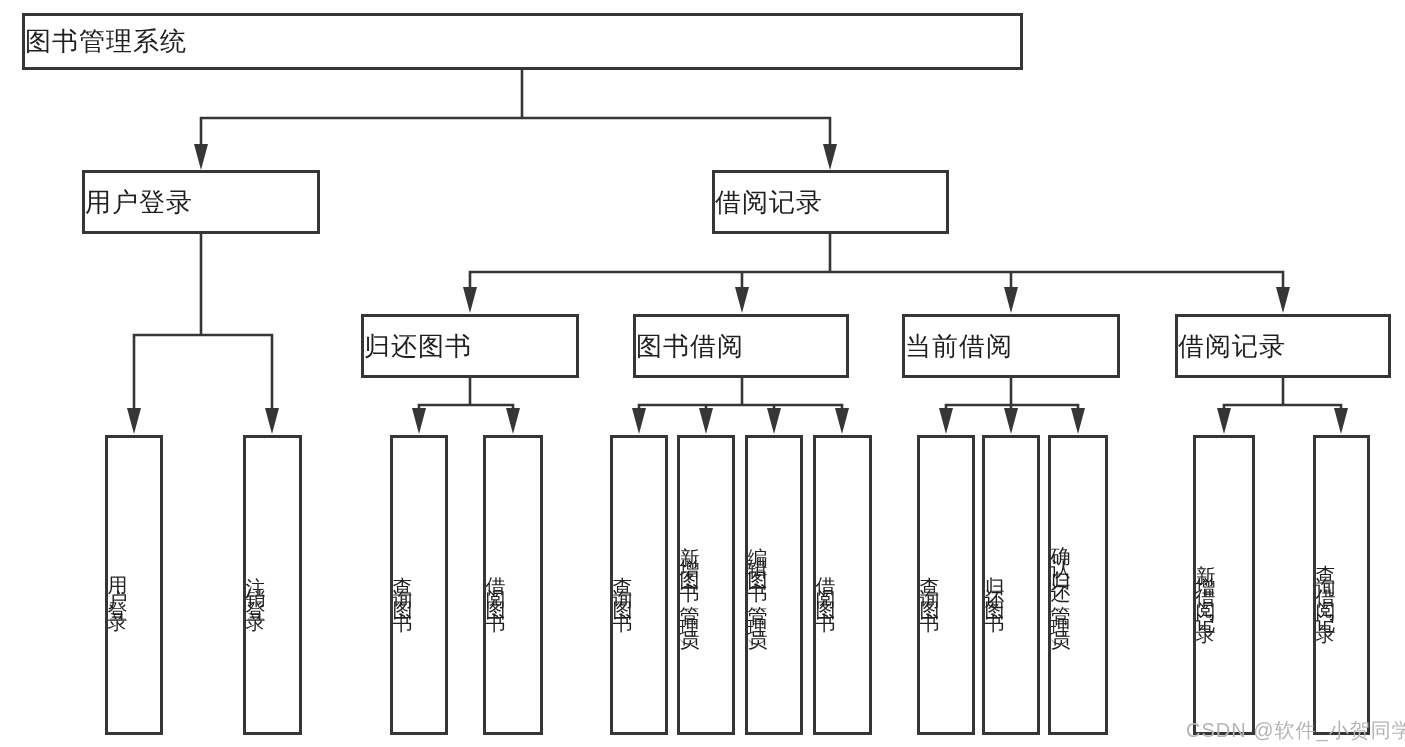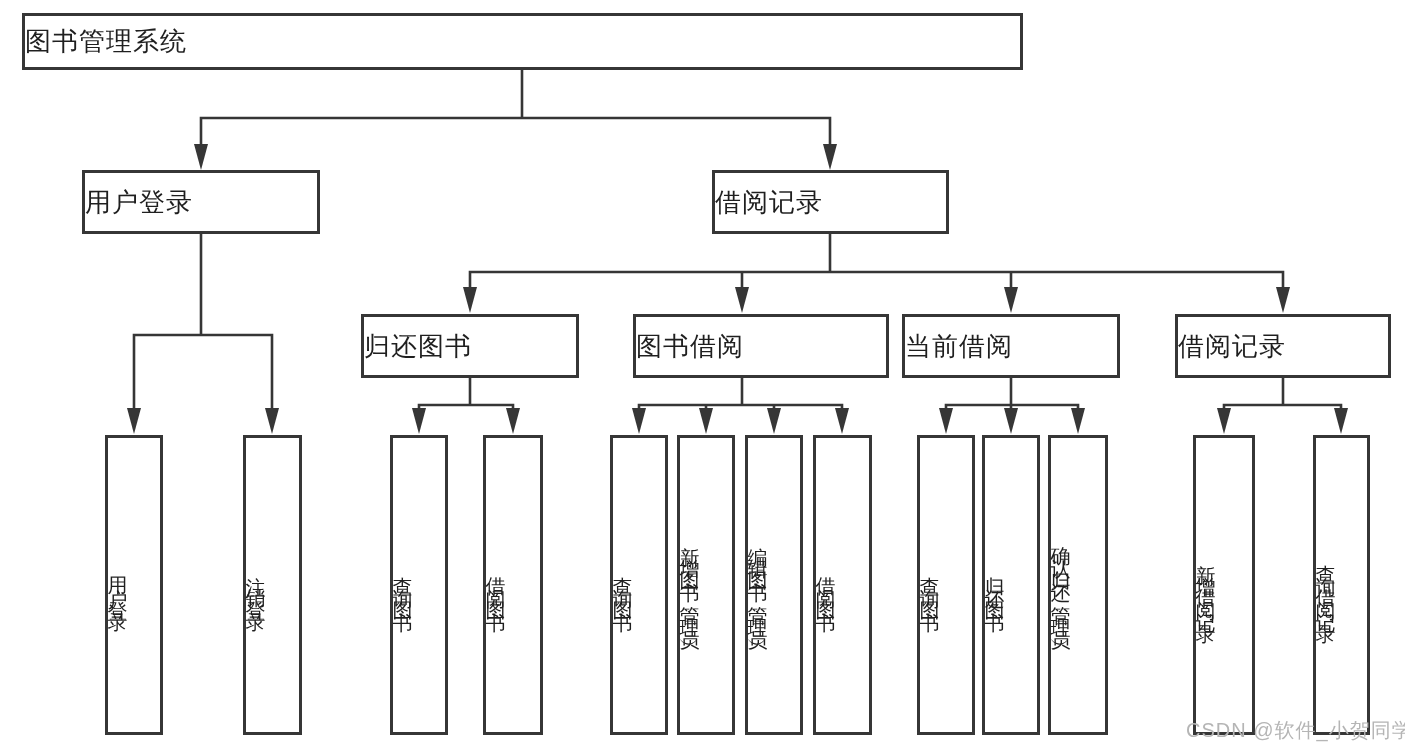--- a/index.html
+++ b/index.html
@@ -117,7 +117,7 @@
   <div class="node h" style="left:361px;top:314px;width:218px;height:64px">
     <span>归还图书</span>
   </div>
-  <div class="node h" style="left:633px;top:314px;width:256px;height:64px">
+  <div class="node h" style="left:633px;top:314px;width:216px;height:64px">
     <span>图书借阅</span>
   </div>
   <div class="node h" style="left:902px;top:314px;width:218px;height:64px">

